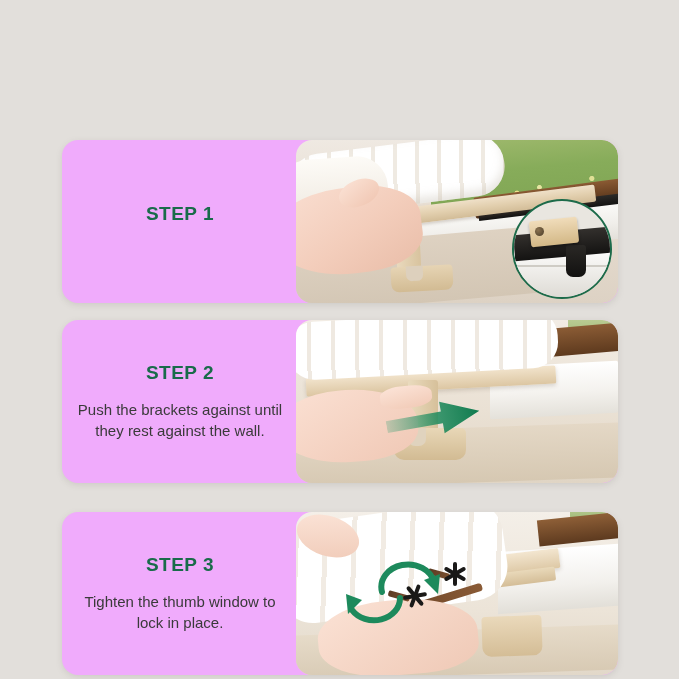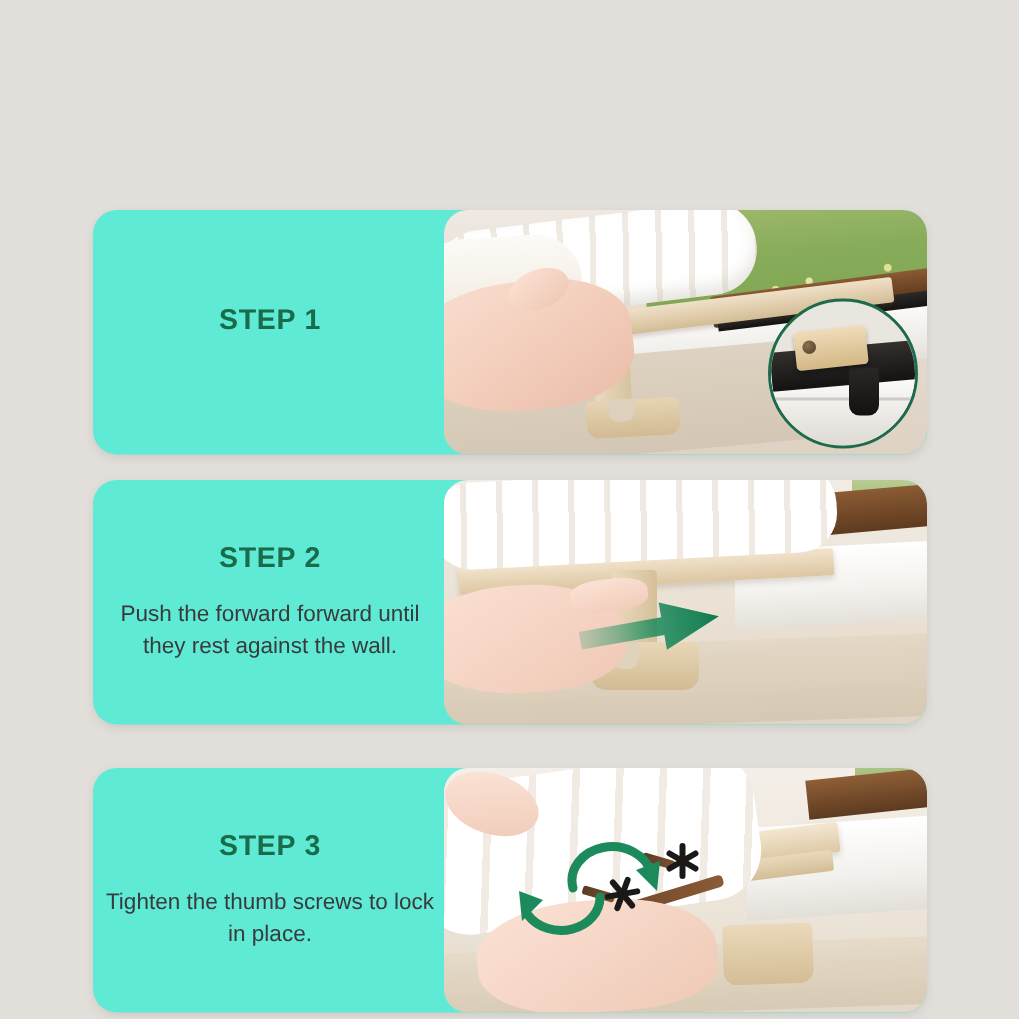--- a/index.html
+++ b/index.html
@@ -32,7 +32,7 @@
   
   .card{
     position:absolute;left:62px;width:556px;height:163px;
-    background:#5eead4;border-radius:16px;
+    background:#f0abfc;border-radius:16px;
     box-shadow:0 2px 6px rgba(120,115,110,.18);
     overflow:hidden;
   }

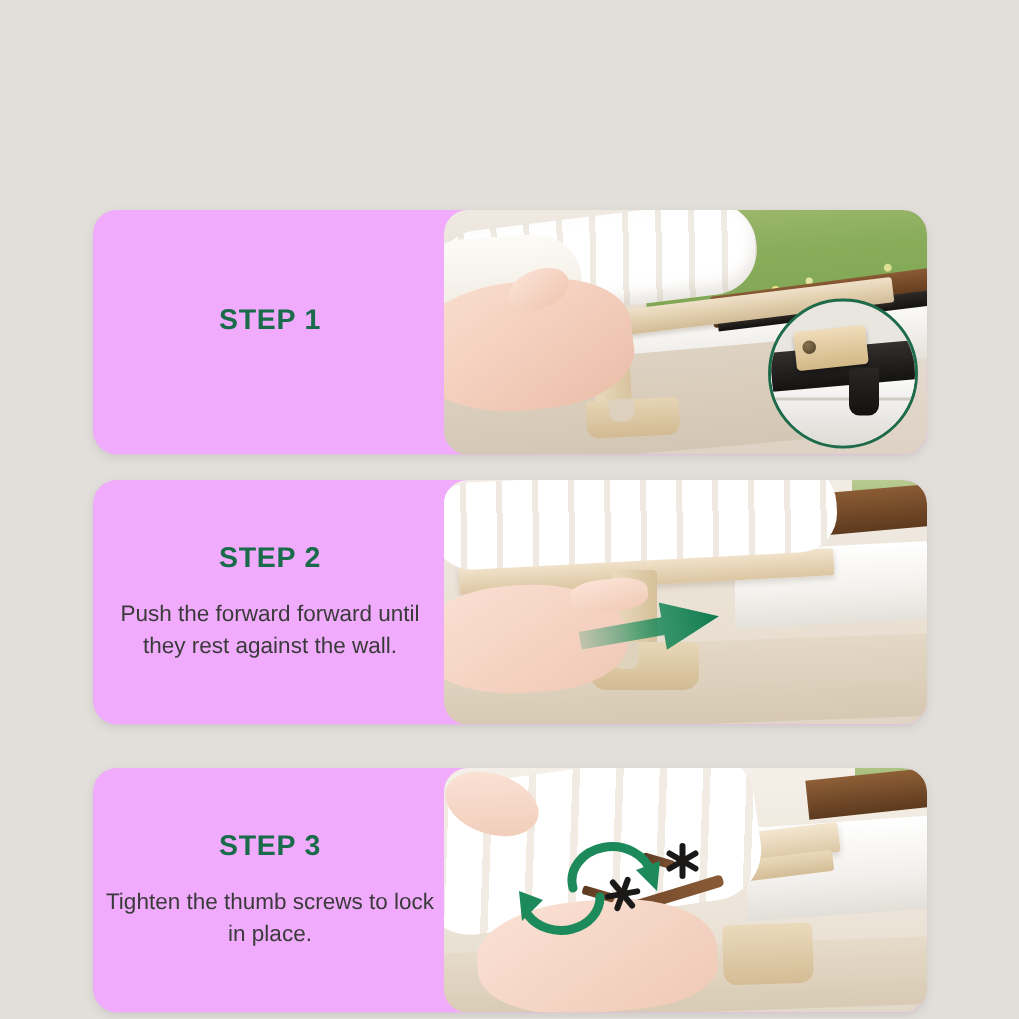--- a/index.html
+++ b/index.html
@@ -269,7 +269,7 @@
   <div class="card" id="card2">
     <div class="card-text">
       <div class="step-label">STEP 2</div>
-      <div class="step-desc">Push the forward forward until they rest against the wall.</div>
+      <div class="step-desc">Push the brackets against until they rest against the wall.</div>
     </div>
     <div class="photo">
       <div class="s2-wall"></div>

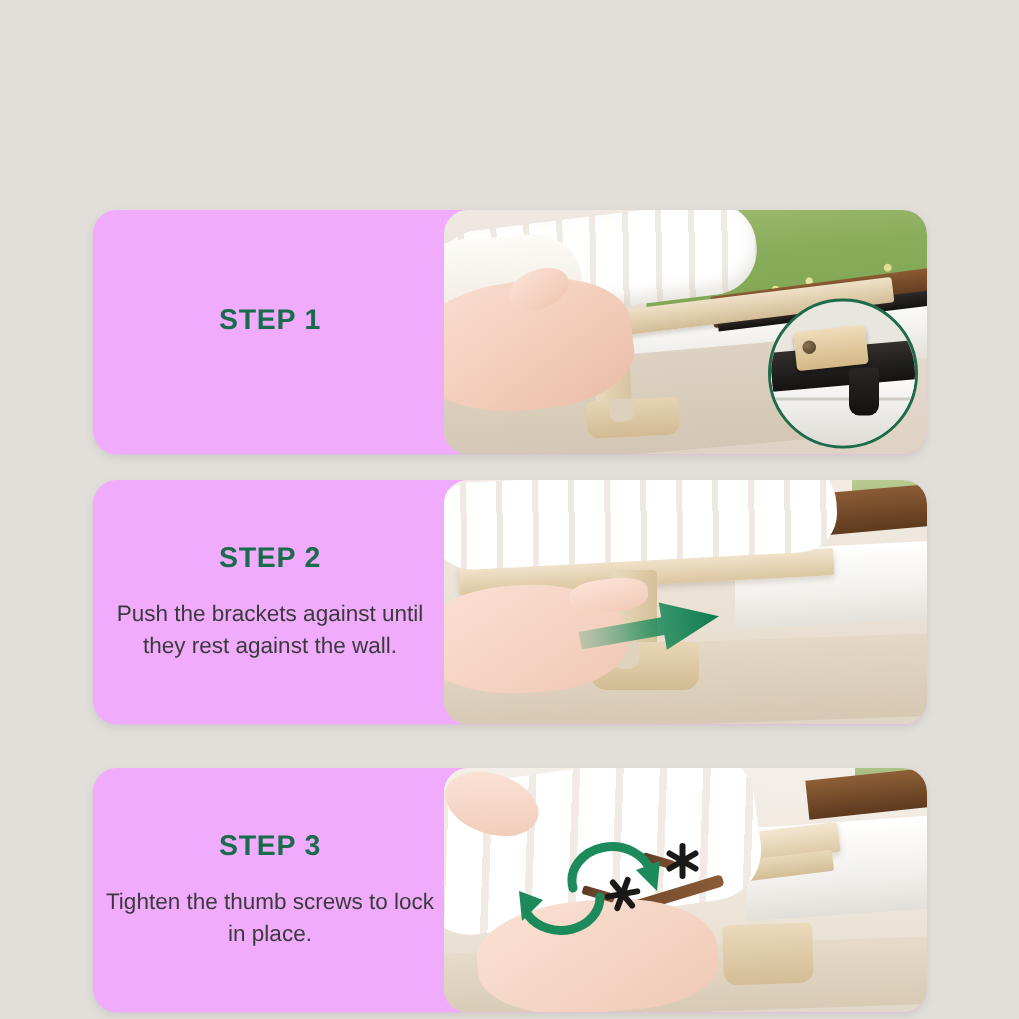--- a/index.html
+++ b/index.html
@@ -300,7 +300,7 @@
   <div class="card" id="card3">
     <div class="card-text">
       <div class="step-label">STEP 3</div>
-      <div class="step-desc">Tighten the thumb screws to lock in place.</div>
+      <div class="step-desc">Tighten the thumb window to lock in place.</div>
     </div>
     <div class="photo">
       <div class="s3-wall"></div>

